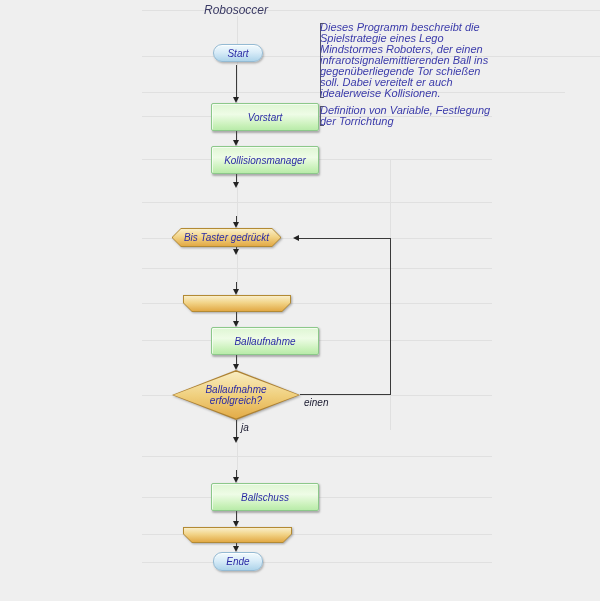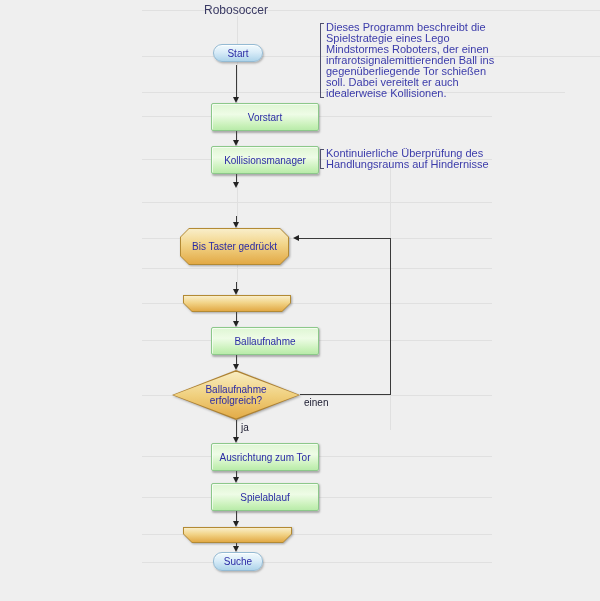--- a/index.html
+++ b/index.html
@@ -5,7 +5,7 @@
   html,body{margin:0;padding:0;}
   .canvas{
     position:relative; width:600px; height:601px; background:#efefef;
-    overflow:hidden; font-family:"Liberation Sans", sans-serif;
+    overflow:hidden; font-family:"Liberation Sans", sans-serif;font-style:italic;
   }
   
   .gl{position:absolute; background:#e0e0e0; z-index:0;}

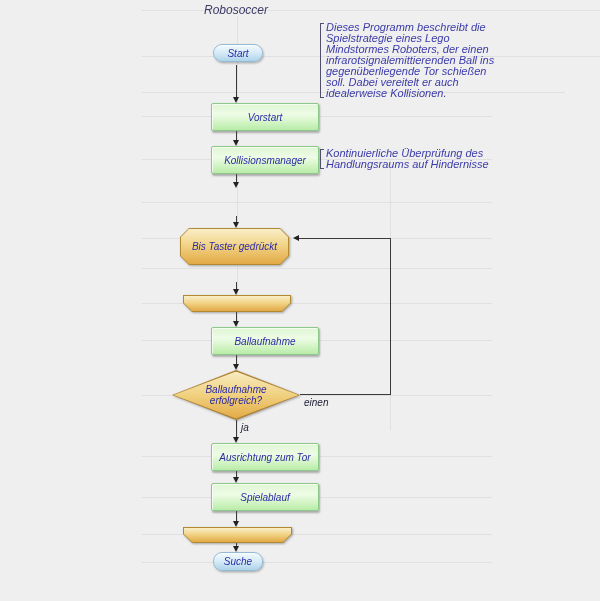--- a/index.html
+++ b/index.html
@@ -54,7 +54,7 @@
   .annotation{
     position:absolute; left:320px; width:230px; color:#3b3baa;
     font-size:11px; line-height:11px; white-space:pre-line;
-    padding-left:6px; z-index:1;
+    z-index:1;
   }
   .annotation::before{
     content:""; position:absolute; left:0; top:1px; bottom:1px; width:3px;

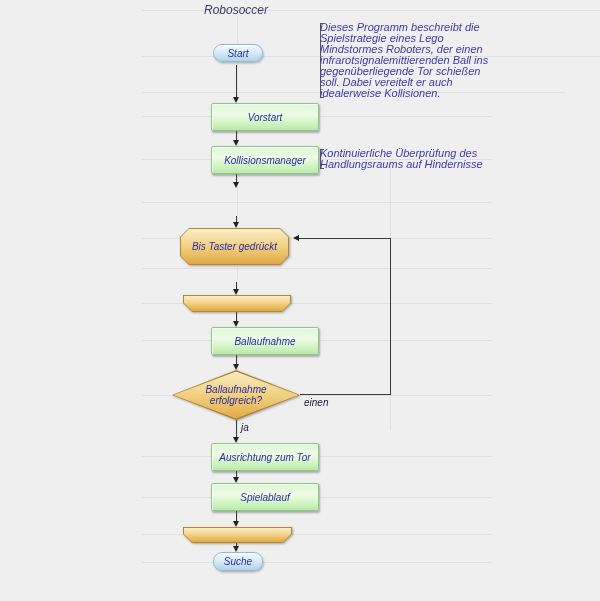--- a/index.html
+++ b/index.html
@@ -181,6 +181,8 @@
 gegenüberliegende Tor schießen
 soll. Dabei vereitelt er auch
 idealerweise Kollisionen.</div>
+  <div class="annotation" style="top:105px">Definition von Variable, Festlegung
+der Torrichtung</div>
   <div class="annotation" style="top:148px">Kontinuierliche Überprüfung des
 Handlungsraums auf Hindernisse</div>
 

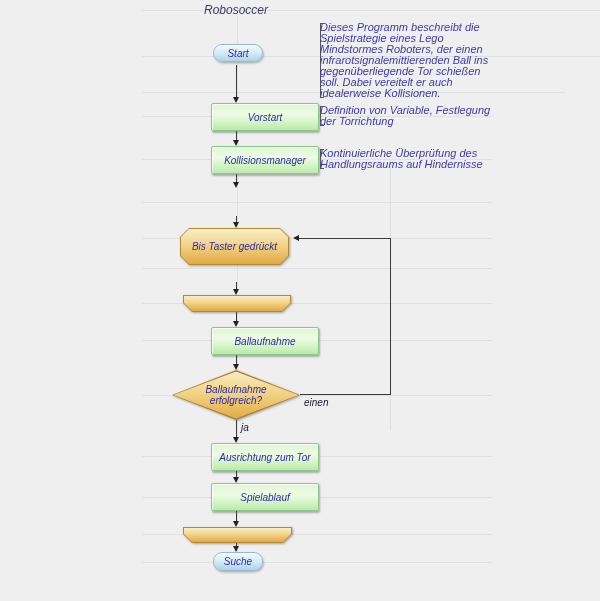--- a/index.html
+++ b/index.html
@@ -183,8 +183,6 @@
 idealerweise Kollisionen.</div>
   <div class="annotation" style="top:105px">Definition von Variable, Festlegung
 der Torrichtung</div>
-  <div class="annotation" style="top:148px">Kontinuierliche Überprüfung des
-Handlungsraums auf Hindernisse</div>
 
 </div>
 

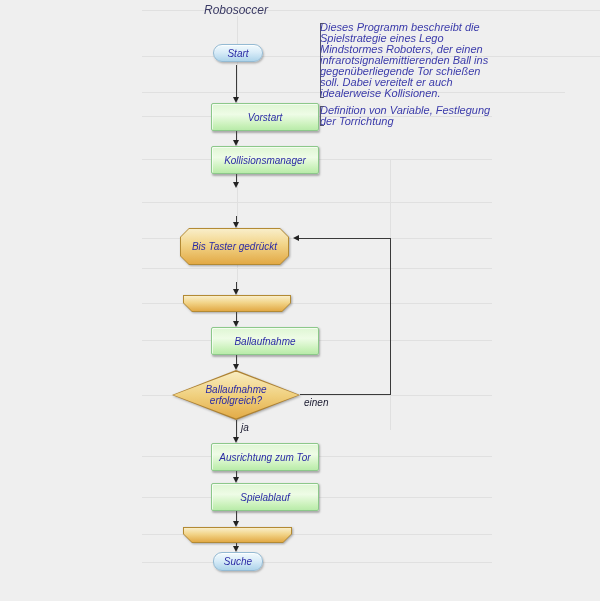--- a/index.html
+++ b/index.html
@@ -131,7 +131,7 @@
   </div>
 
 
-  <div class="node shapewrap" style="left:180px;top:228px;width:109px;height:37px">
+  <div class="node shapewrap" style="left:172px;top:228px;width:109px;height:19px">
     <div class="sborder cut-all"></div>
     <div class="sfill cut-all-i"></div>
     <span class="nlabel">Bis Taster gedrückt</span>

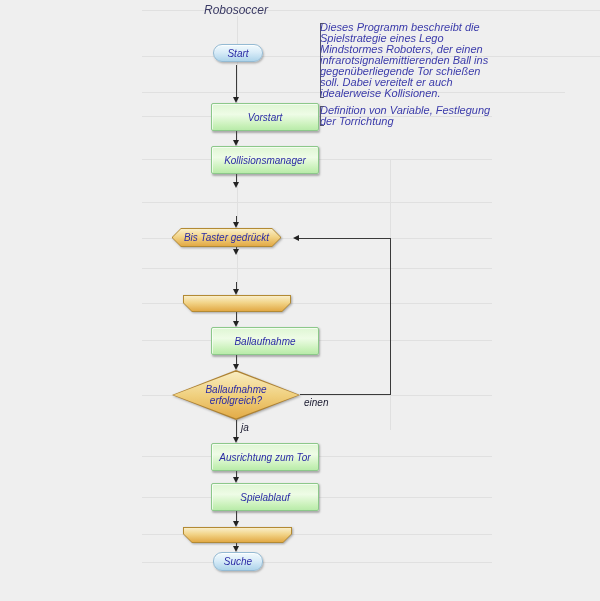--- a/index.html
+++ b/index.html
@@ -154,9 +154,6 @@
 erfolgreich?</span>
   </div>
 
-  <div class="node process" style="left:183px;top:443px;width:106px;height:26px">
-    <span class="nlabel">Ausrichtung zum Tor</span>
-  </div>
 
   <div class="node process" style="left:183px;top:483px;width:106px;height:26px">
     <span class="nlabel">Spielablauf</span>

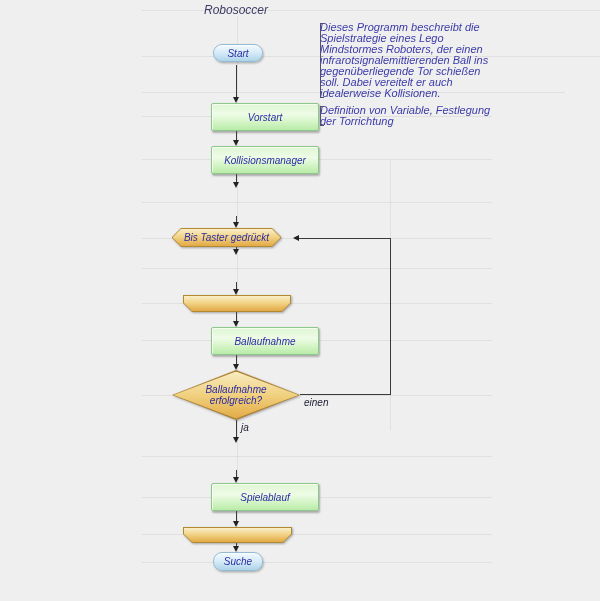--- a/index.html
+++ b/index.html
@@ -156,7 +156,7 @@
 
 
   <div class="node process" style="left:183px;top:483px;width:106px;height:26px">
-    <span class="nlabel">Spielablauf</span>
+    <span class="nlabel">Ballschuss</span>
   </div>
 
   <div class="node shapewrap" style="left:183px;top:527px;width:109px;height:16px">

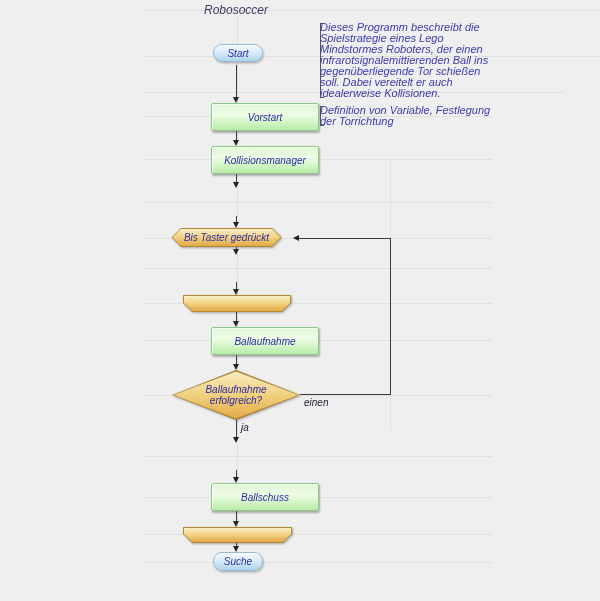--- a/index.html
+++ b/index.html
@@ -165,7 +165,7 @@
   </div>
 
   <div class="node terminator" style="left:213px;top:552px;width:48px;height:17px">
-    <span class="nlabel">Suche</span>
+    <span class="nlabel">Ende</span>
   </div>
 
   <div class="elabel" style="left:241px;top:422px">ja</div>

